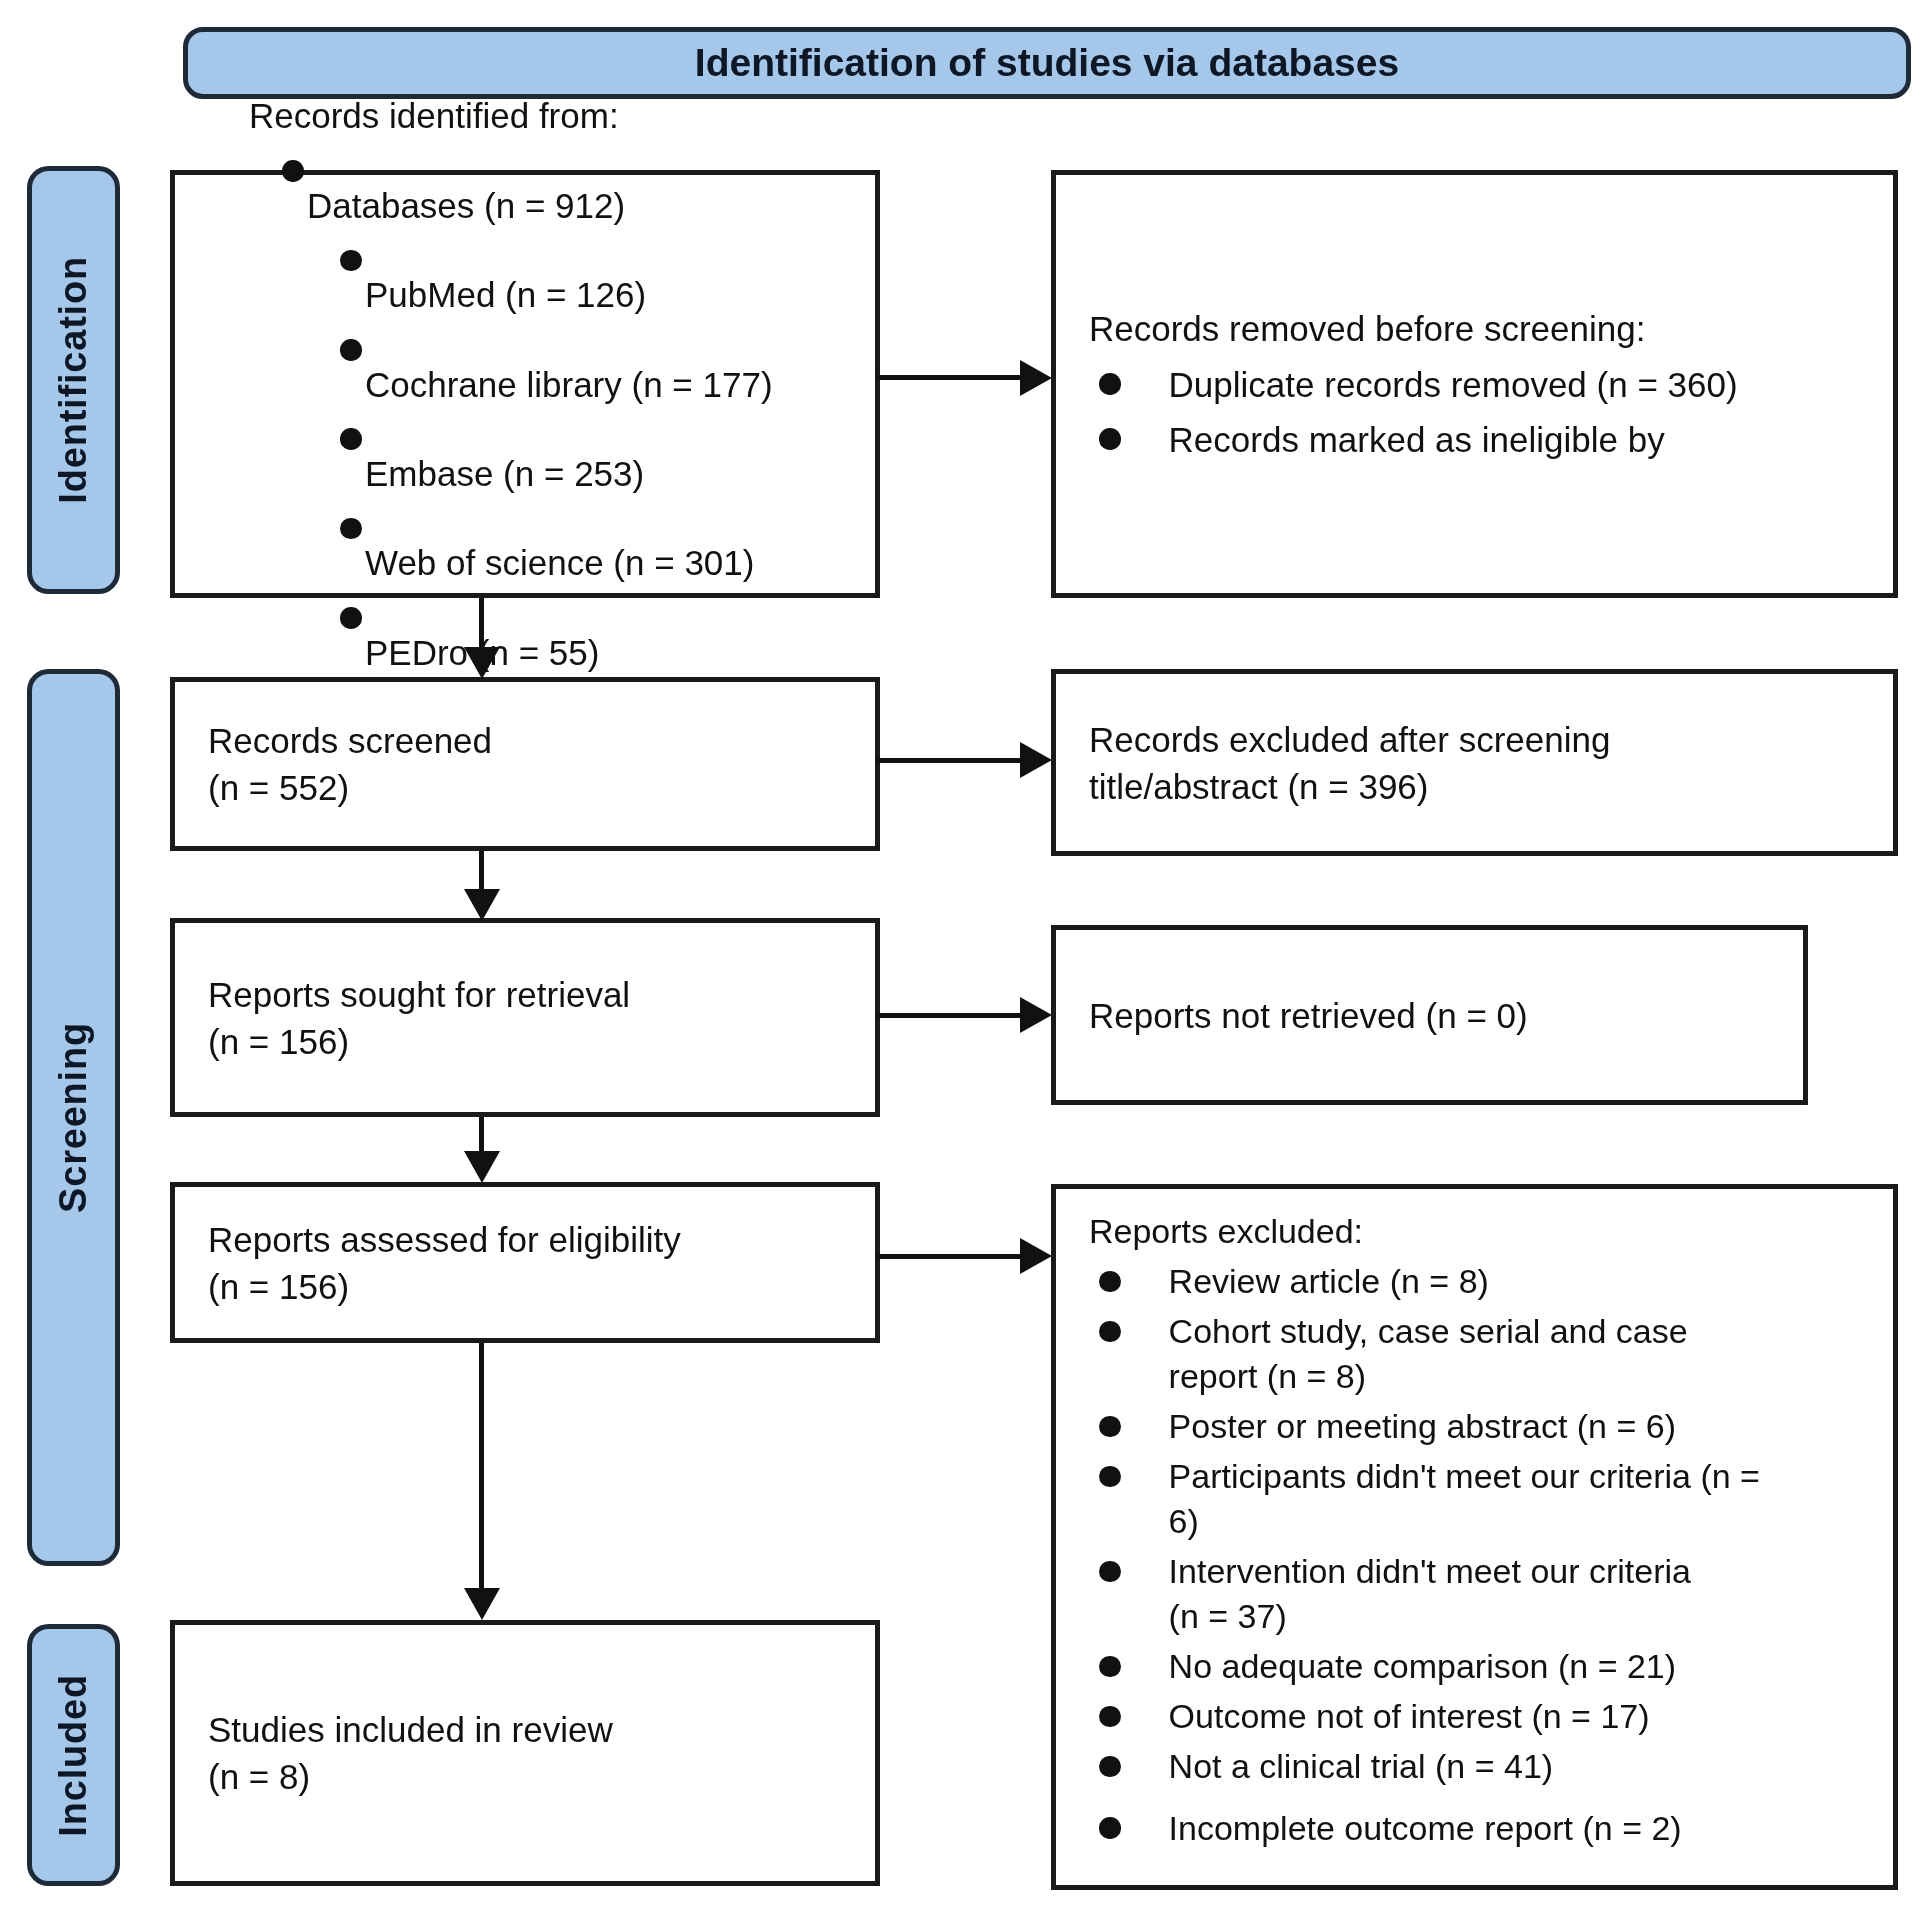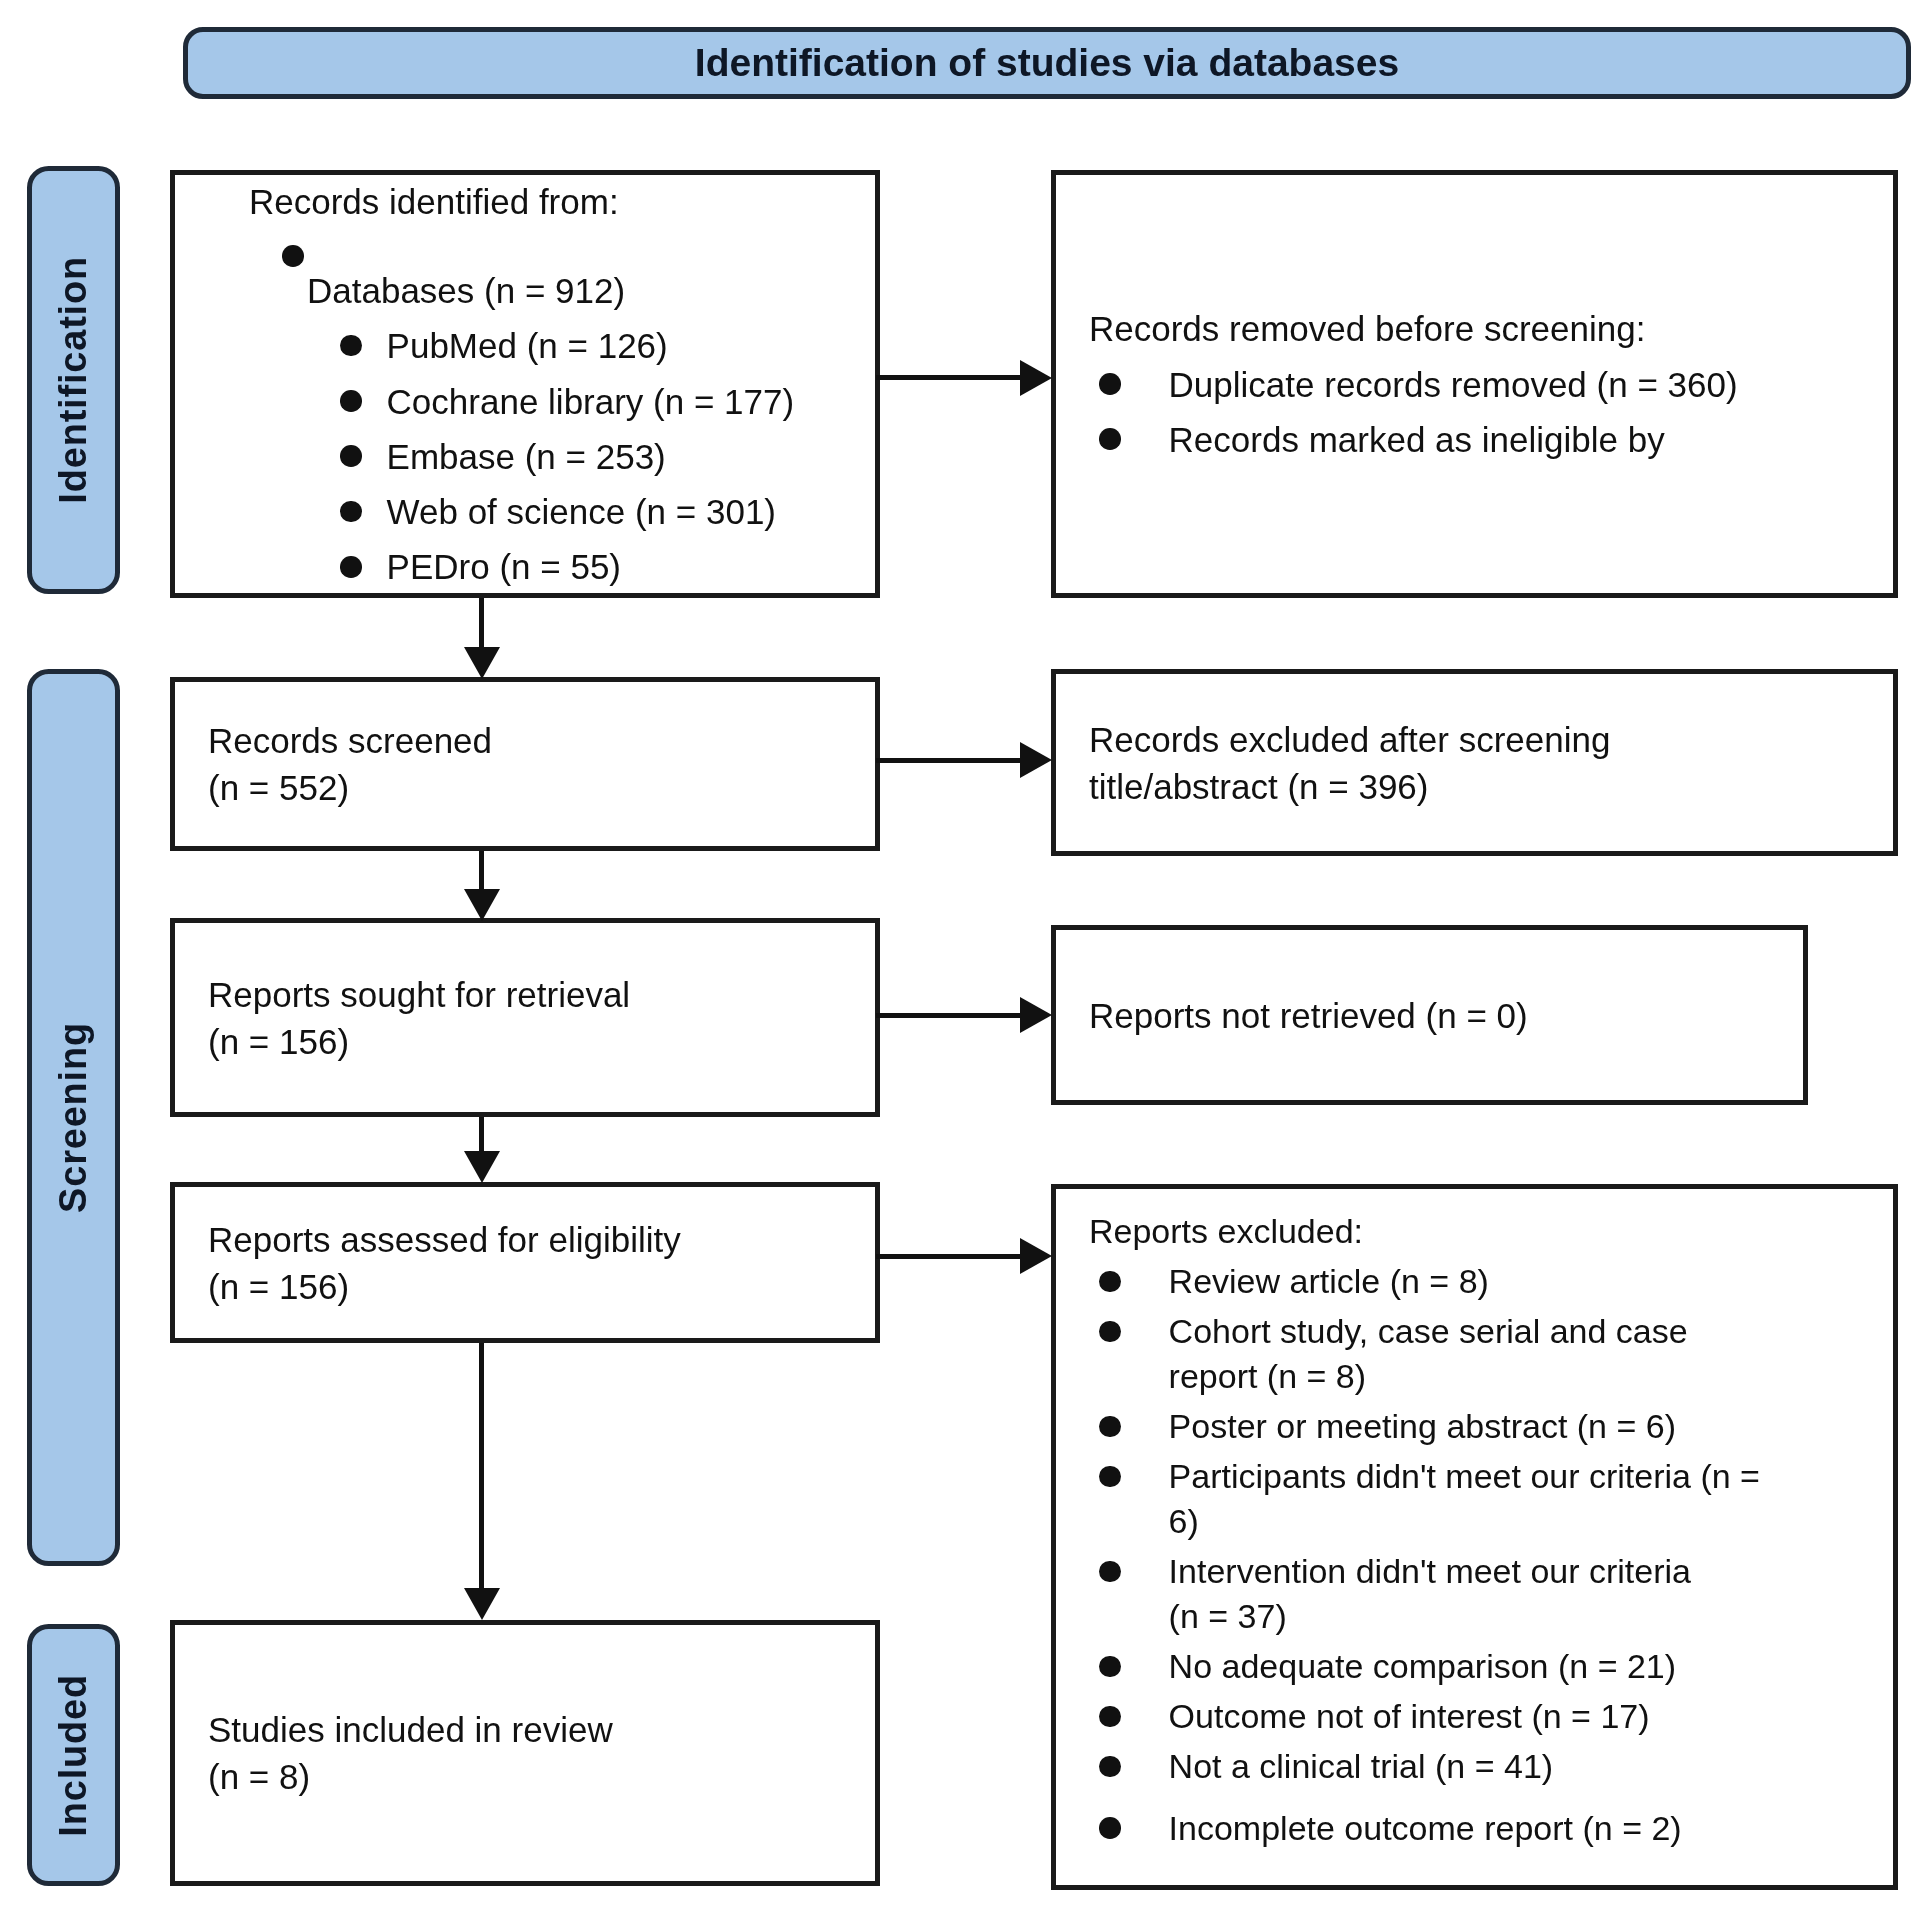--- a/index.html
+++ b/index.html
@@ -38,7 +38,7 @@
   .dot{width:21.6px;height:21.6px;border-radius:50%;background:#111111;flex:0 0 21.6px;margin-top:12.5px;}
   .li .txt{margin-left:25px;}
   .lvl1{margin-left:33px;flex-direction:column;}
-  .lvl2{margin-left:91px;}
+  .lvl2{margin-left:91px;flex-direction:column;}
   .rbox .li{margin-left:10px;}
   .rbox .li .txt{margin-left:48px;}
   

